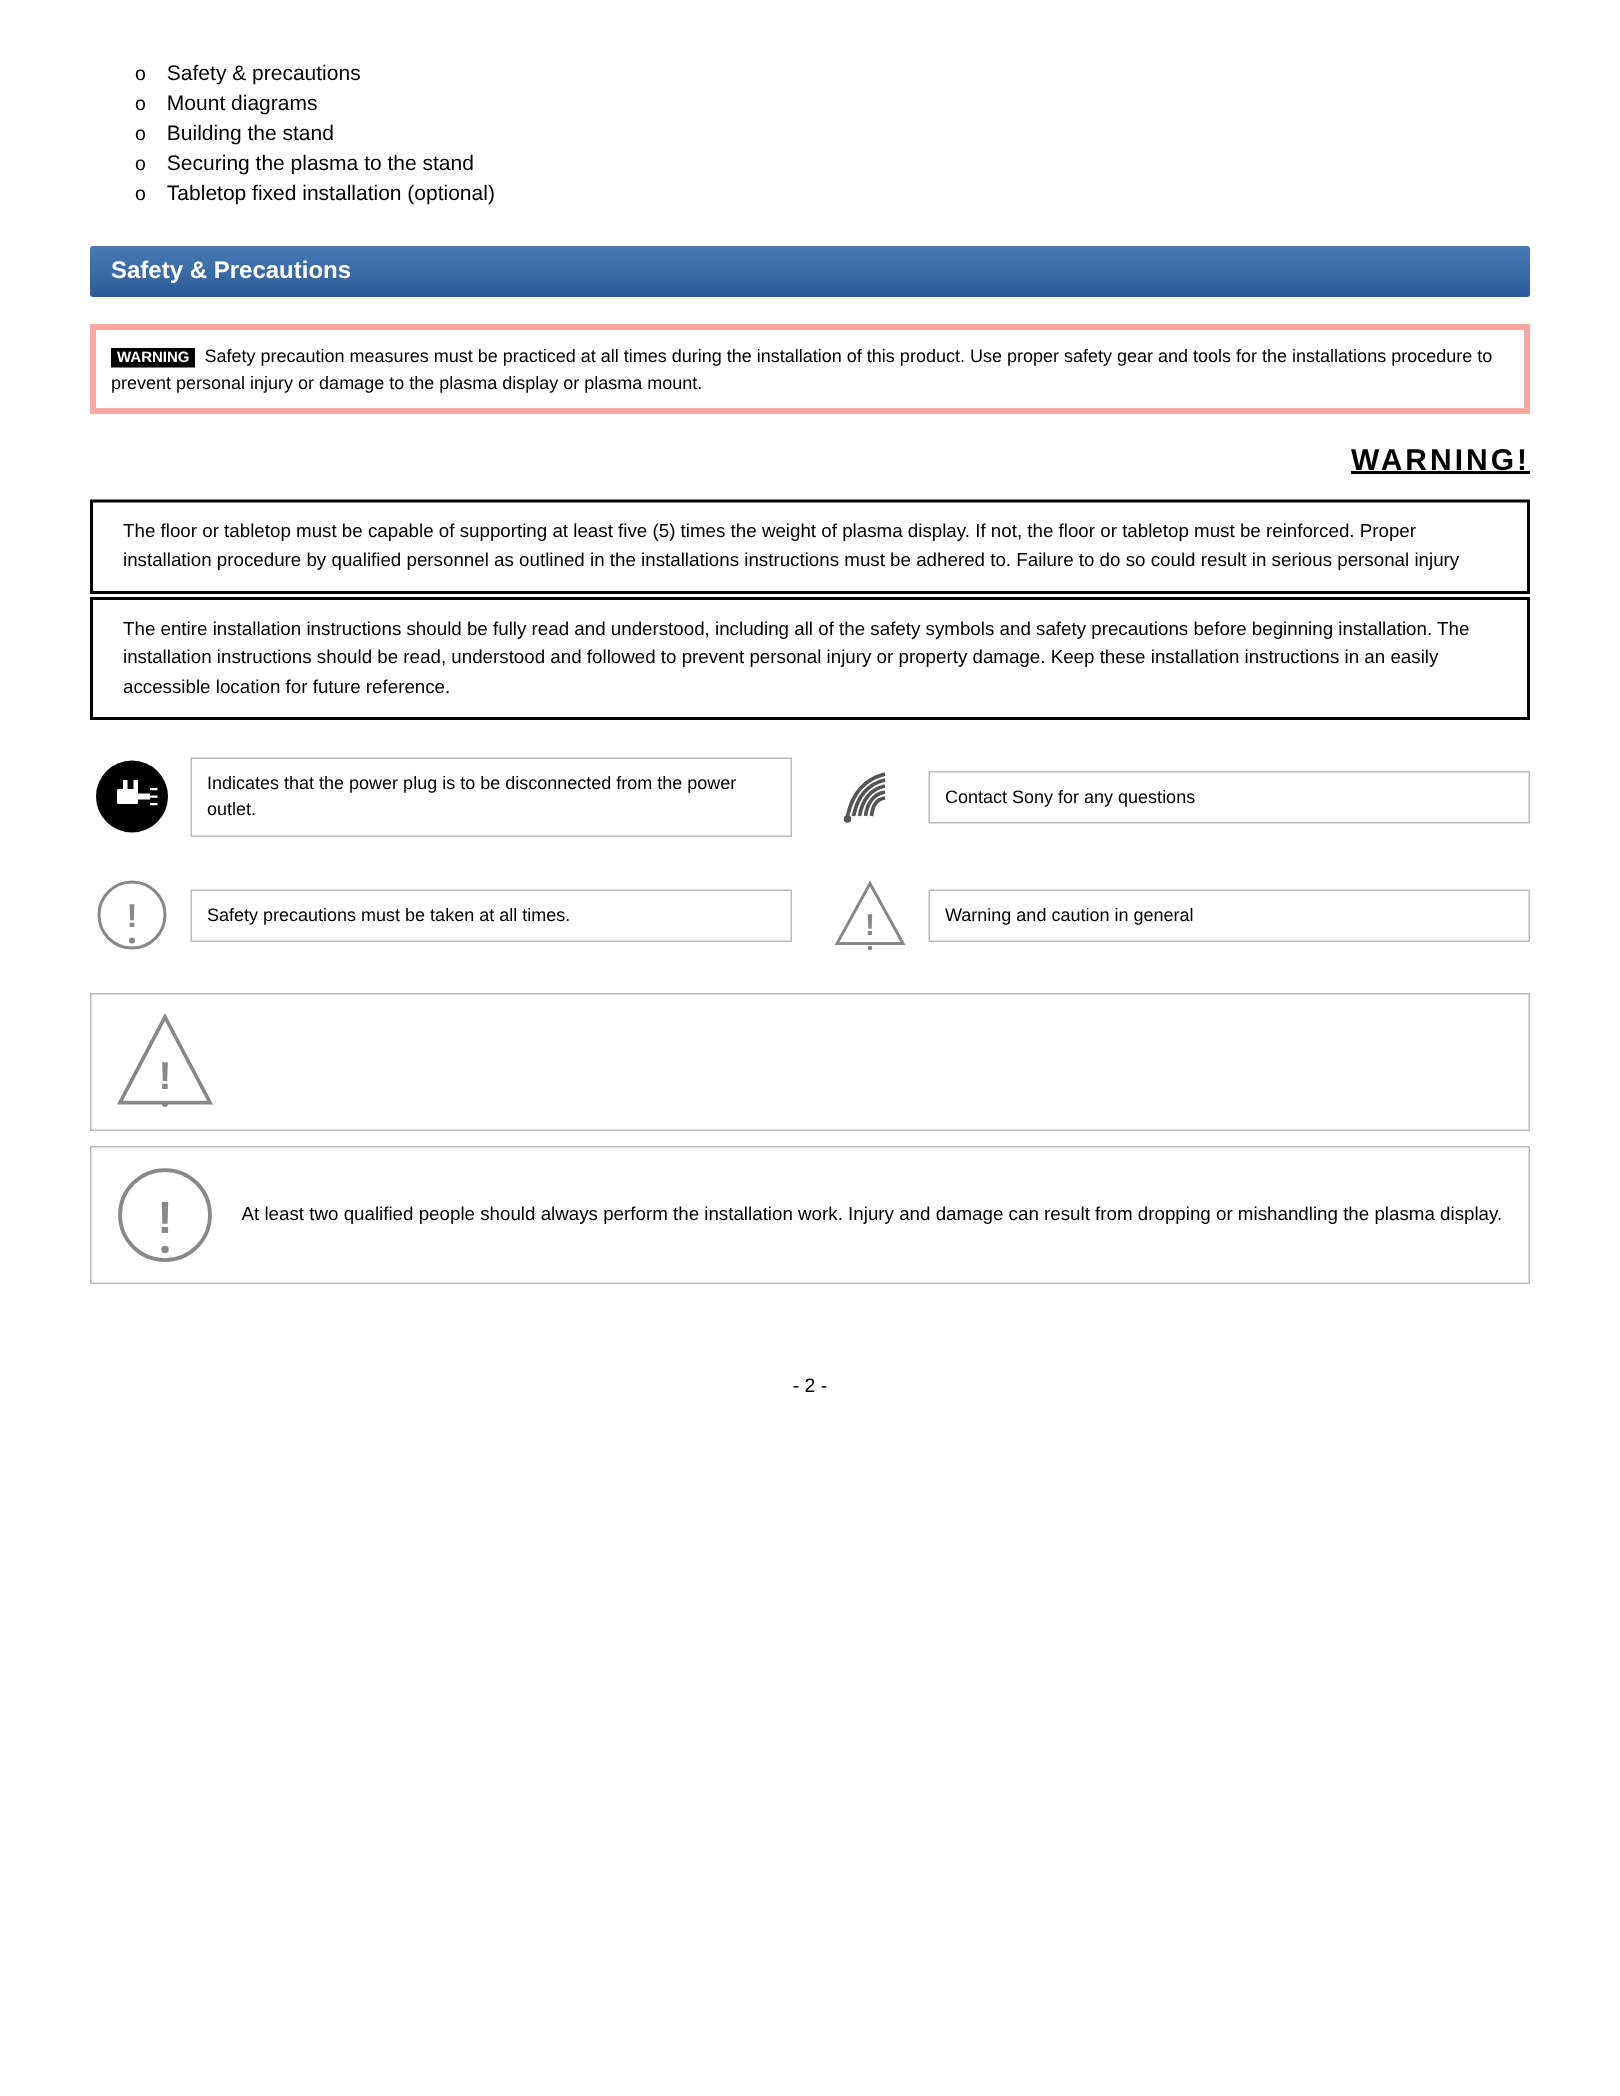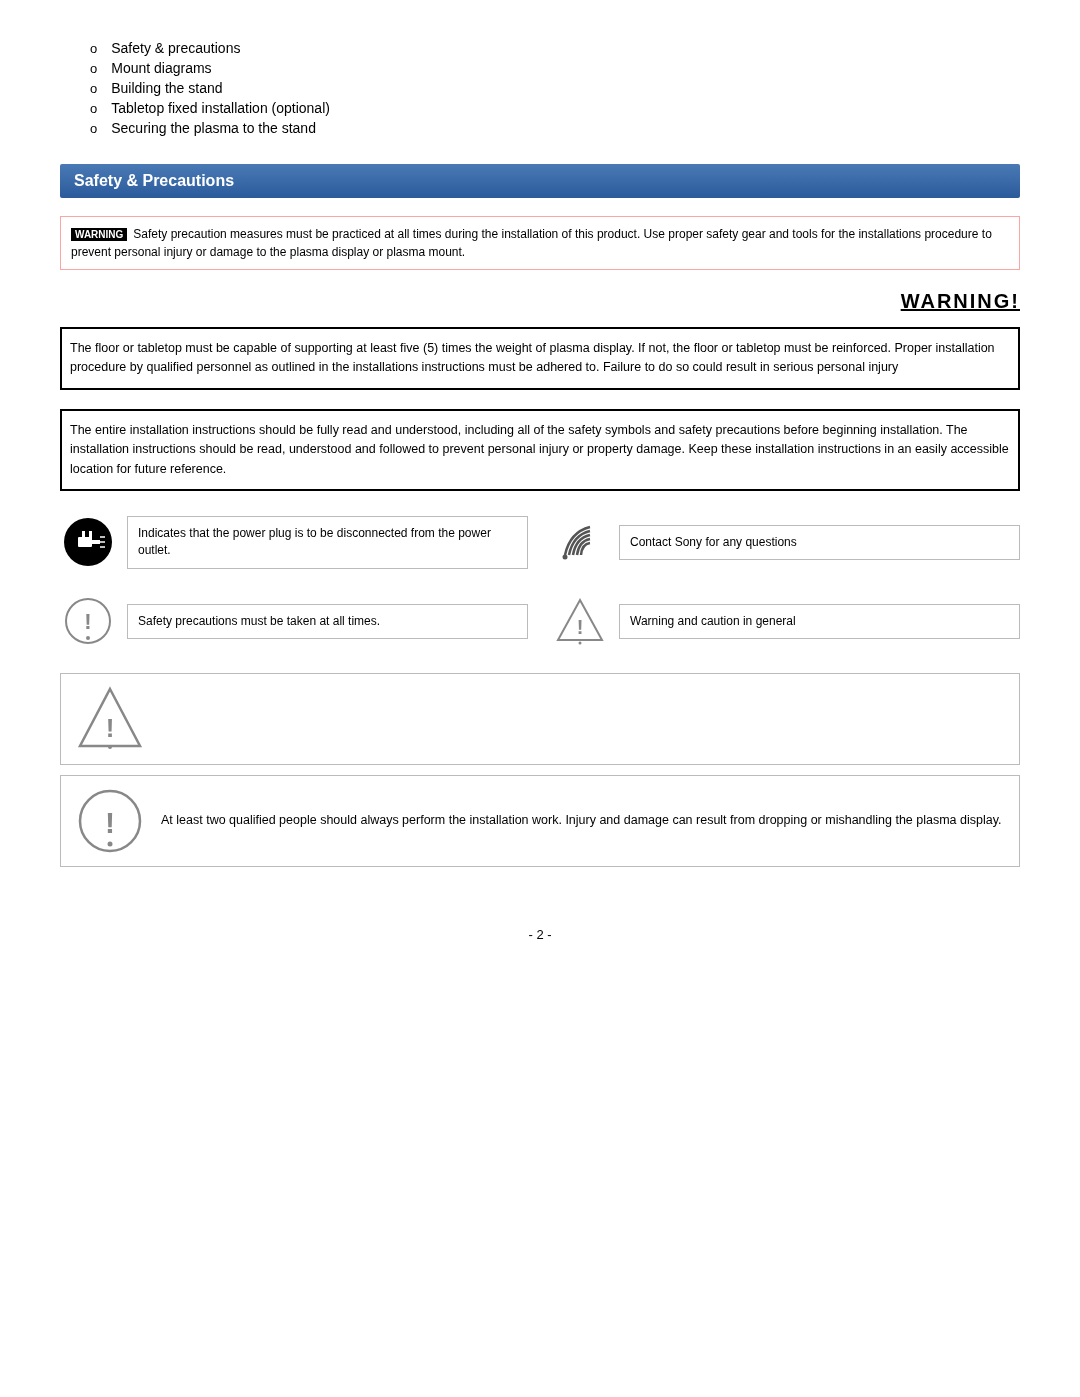--- a/index.html
+++ b/index.html
@@ -148,10 +148,10 @@
         <span>Building the stand</span>
       </li>
     <li>
+        <span>Securing the plasma to the stand</span>
+      </li>
+    <li>
         <span>Tabletop fixed installation (optional)</span>
-      </li>
-    <li>
-        <span>Securing the plasma to the stand</span>
       </li>
   </ul>
 </div>

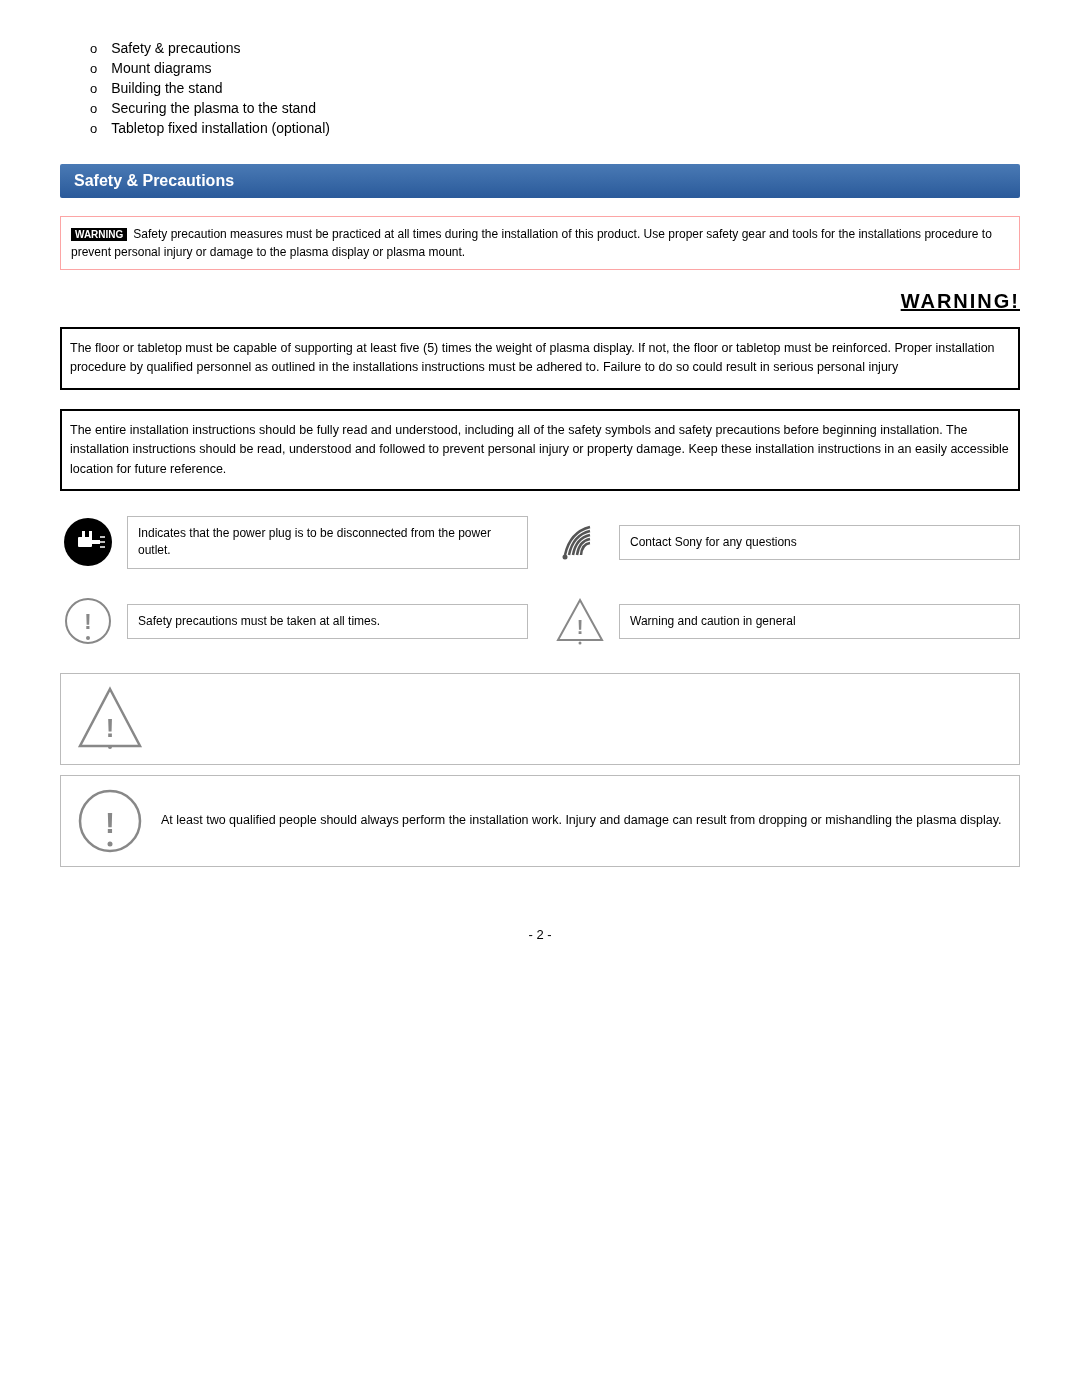--- a/index.html
+++ b/index.html
@@ -42,7 +42,7 @@
     }
 
     .warning-box {
-      border: 1px solid #fca5a5;
+      border: 4px solid #fca5a5;
       padding: 8px 10px;
       margin-bottom: 10px;
       font-size: 12px;

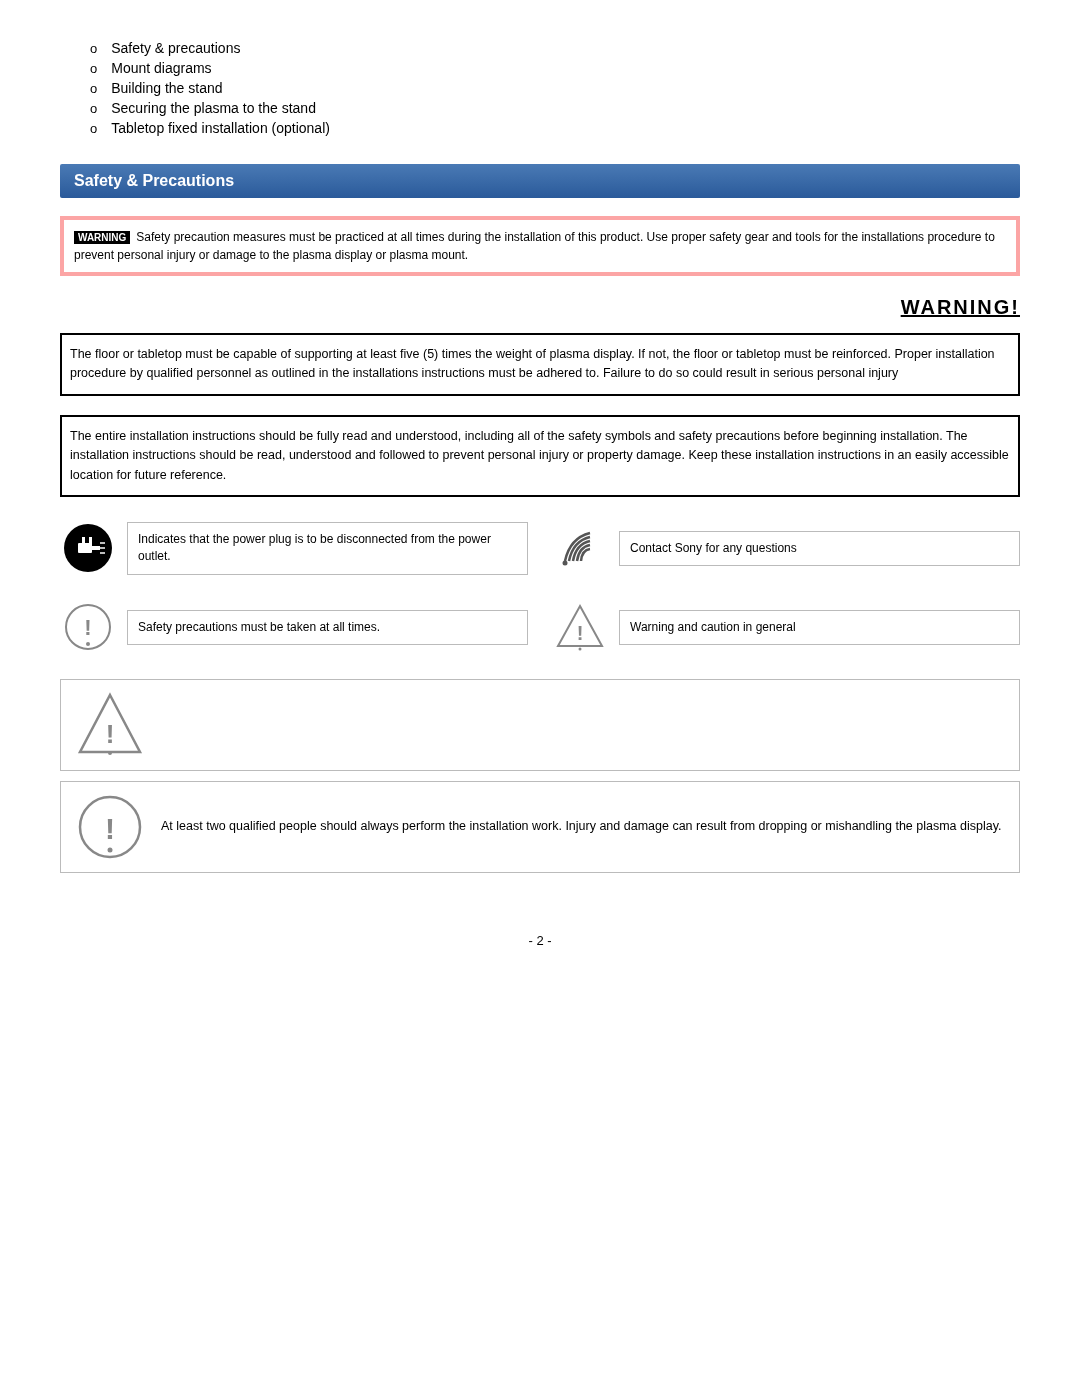--- a/index.html
+++ b/index.html
@@ -70,8 +70,8 @@
 
     .floor-warning-box {
       border: 2px solid #000;
-      padding: 10px 8px;
-      margin-bottom: 19px;
+      padding: 10px 20px;
+      margin-bottom: 2px;
       font-size: 12.5px;
       line-height: 1.55;
     }

